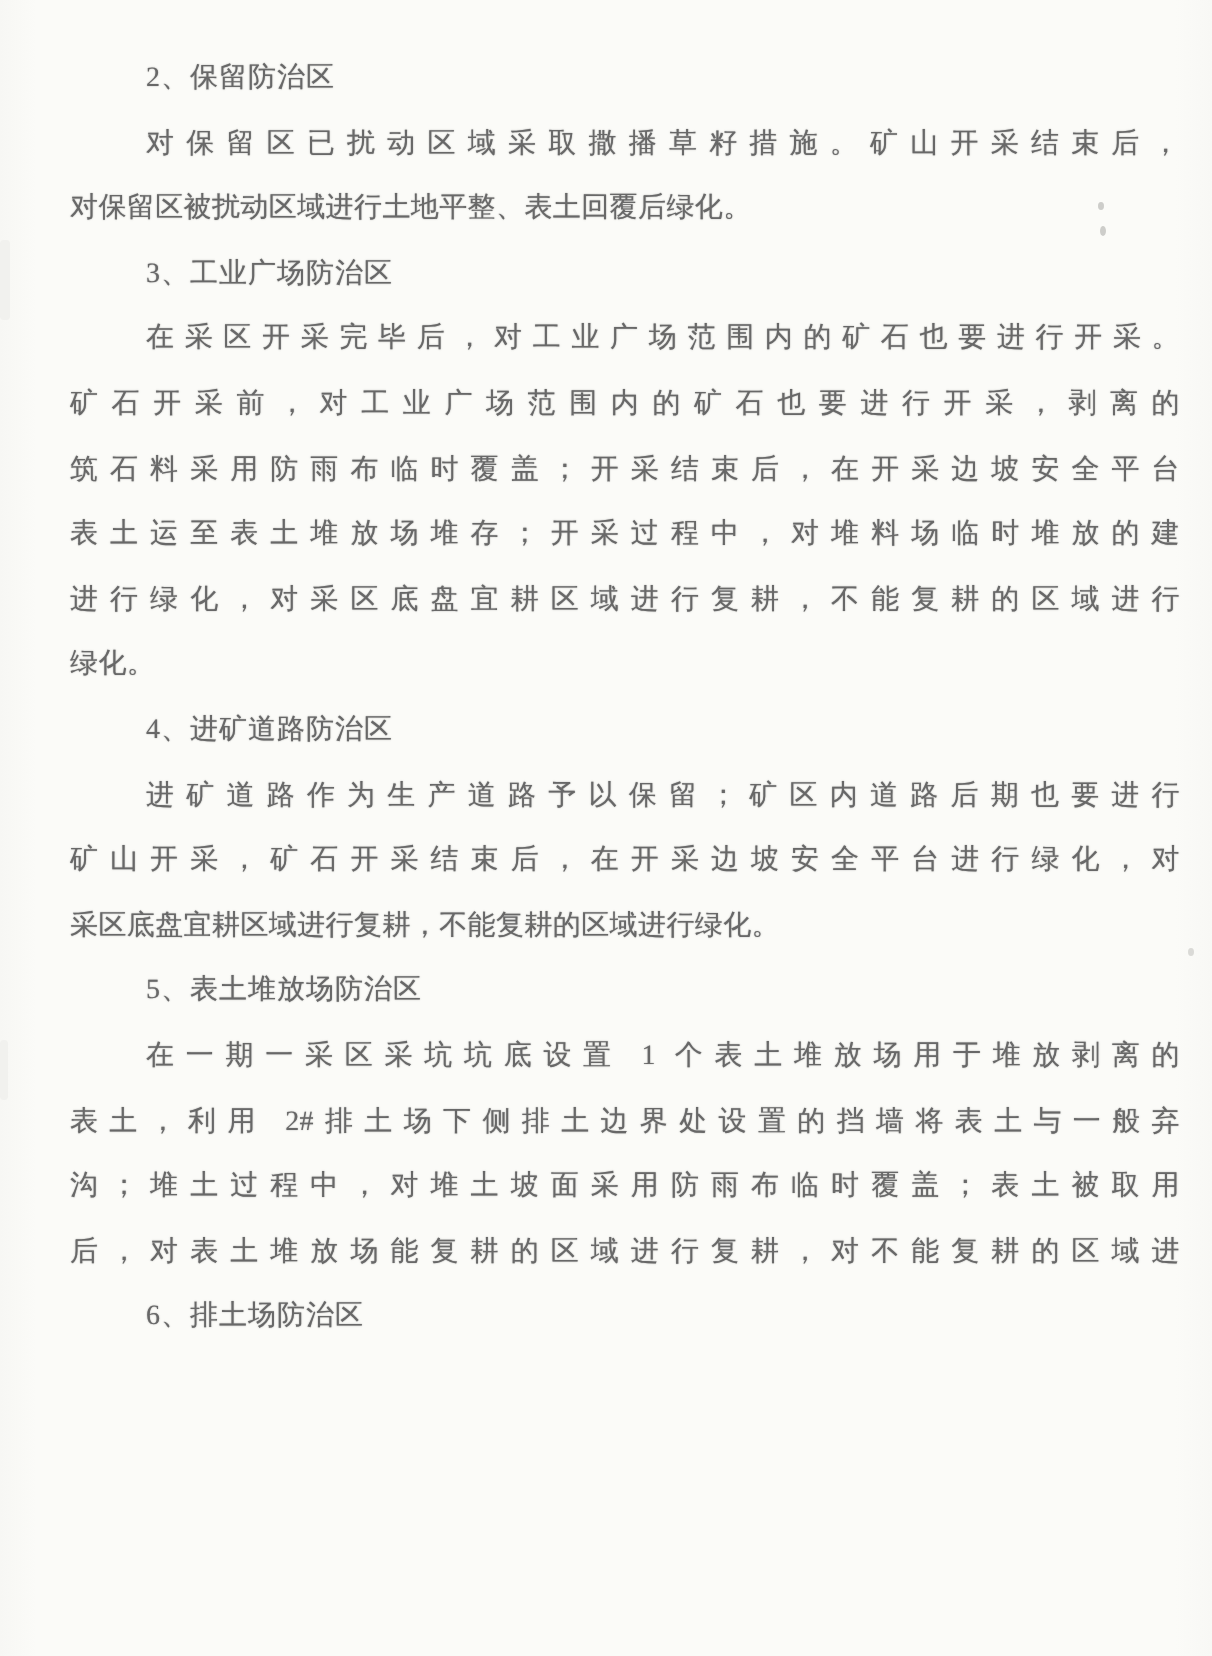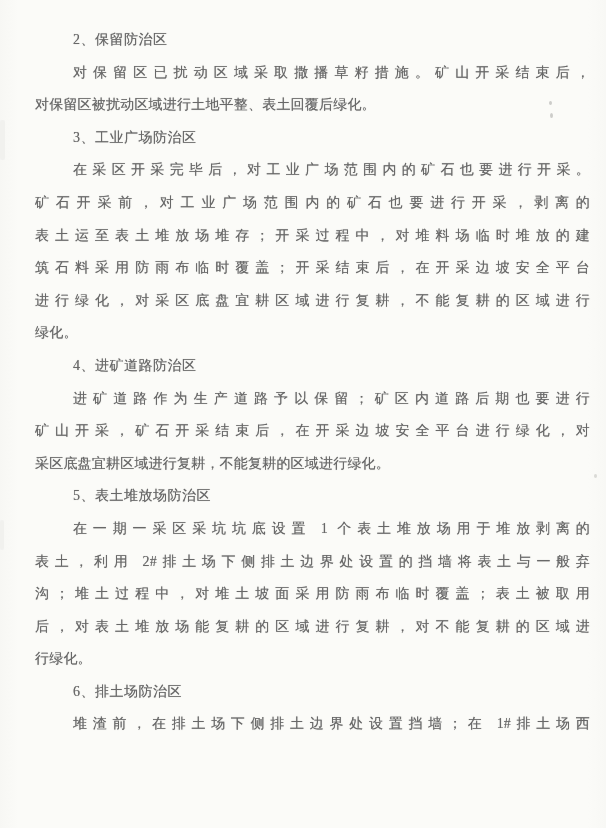--- a/index.html
+++ b/index.html
@@ -81,8 +81,8 @@
       <div class="line indent heading" style="color: rgb(104, 104, 104);">3、工业广场防治区</div>
       <div class="line indent justify" style="color: rgb(104, 104, 104);">在采区开采完毕后，对工业广场范围内的矿石也要进行开采。</div>
       <div class="line justify" style="color: rgb(104, 104, 104);">矿石开采前，对工业广场范围内的矿石也要进行开采，剥离的</div>
+      <div class="line justify" style="color: rgb(104, 104, 104);">筑石料采用防雨布临时覆盖；开采结束后，在开采边坡安全平台</div>
       <div class="line justify" style="color: rgb(104, 104, 104);">表土运至表土堆放场堆存；开采过程中，对堆料场临时堆放的建</div>
-      <div class="line justify" style="color: rgb(104, 104, 104);">筑石料采用防雨布临时覆盖；开采结束后，在开采边坡安全平台</div>
       <div class="line justify" style="color: rgb(104, 104, 104);">进行绿化，对采区底盘宜耕区域进行复耕，不能复耕的区域进行</div>
       <div class="line" style="color: rgb(104, 104, 104);">绿化。</div>
       <div class="line indent heading" style="color: rgb(104, 104, 104);">4、进矿道路防治区</div>

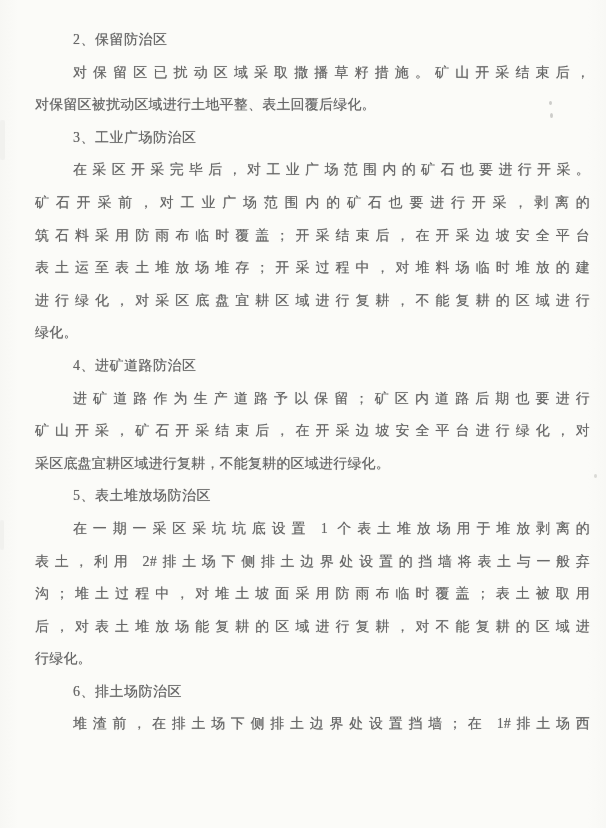--- a/index.html
+++ b/index.html
@@ -94,7 +94,6 @@
       <div class="line justify" style="color: rgb(104, 104, 104);">表土，利用 2#排土场下侧排土边界处设置的挡墙将表土与一般弃</div>
       <div class="line justify" style="color: rgb(104, 104, 104);">沟；堆土过程中，对堆土坡面采用防雨布临时覆盖；表土被取用</div>
       <div class="line justify" style="color: rgb(104, 104, 104);">后，对表土堆放场能复耕的区域进行复耕，对不能复耕的区域进</div>
-      <div class="line" style="color: rgb(104, 104, 104);">行绿化。</div>
       <div class="line indent heading" style="color: rgb(104, 104, 104);">6、排土场防治区</div>
       <div class="line indent justify" style="color: rgb(104, 104, 104);">堆渣前，在排土场下侧排土边界处设置挡墙；在 1#排土场西</div>
     </div>

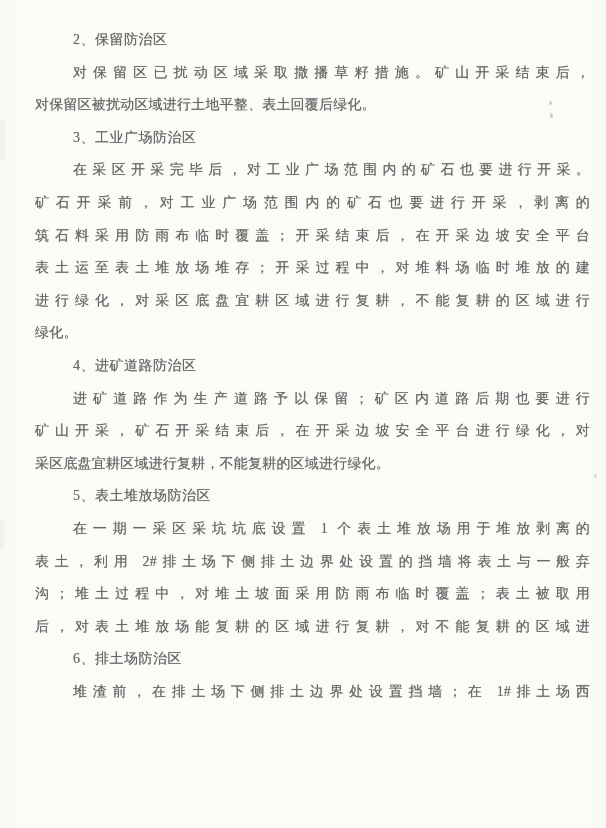--- a/index.html
+++ b/index.html
@@ -95,7 +95,6 @@
       <div class="line justify" style="color: rgb(104, 104, 104);">沟；堆土过程中，对堆土坡面采用防雨布临时覆盖；表土被取用</div>
       <div class="line justify" style="color: rgb(104, 104, 104);">后，对表土堆放场能复耕的区域进行复耕，对不能复耕的区域进</div>
       <div class="line indent heading" style="color: rgb(104, 104, 104);">6、排土场防治区</div>
-      <div class="line indent justify" style="color: rgb(104, 104, 104);">堆渣前，在排土场下侧排土边界处设置挡墙；在 1#排土场西</div>
     </div>
 
   <div class="artifact a-colon-top"></div>

